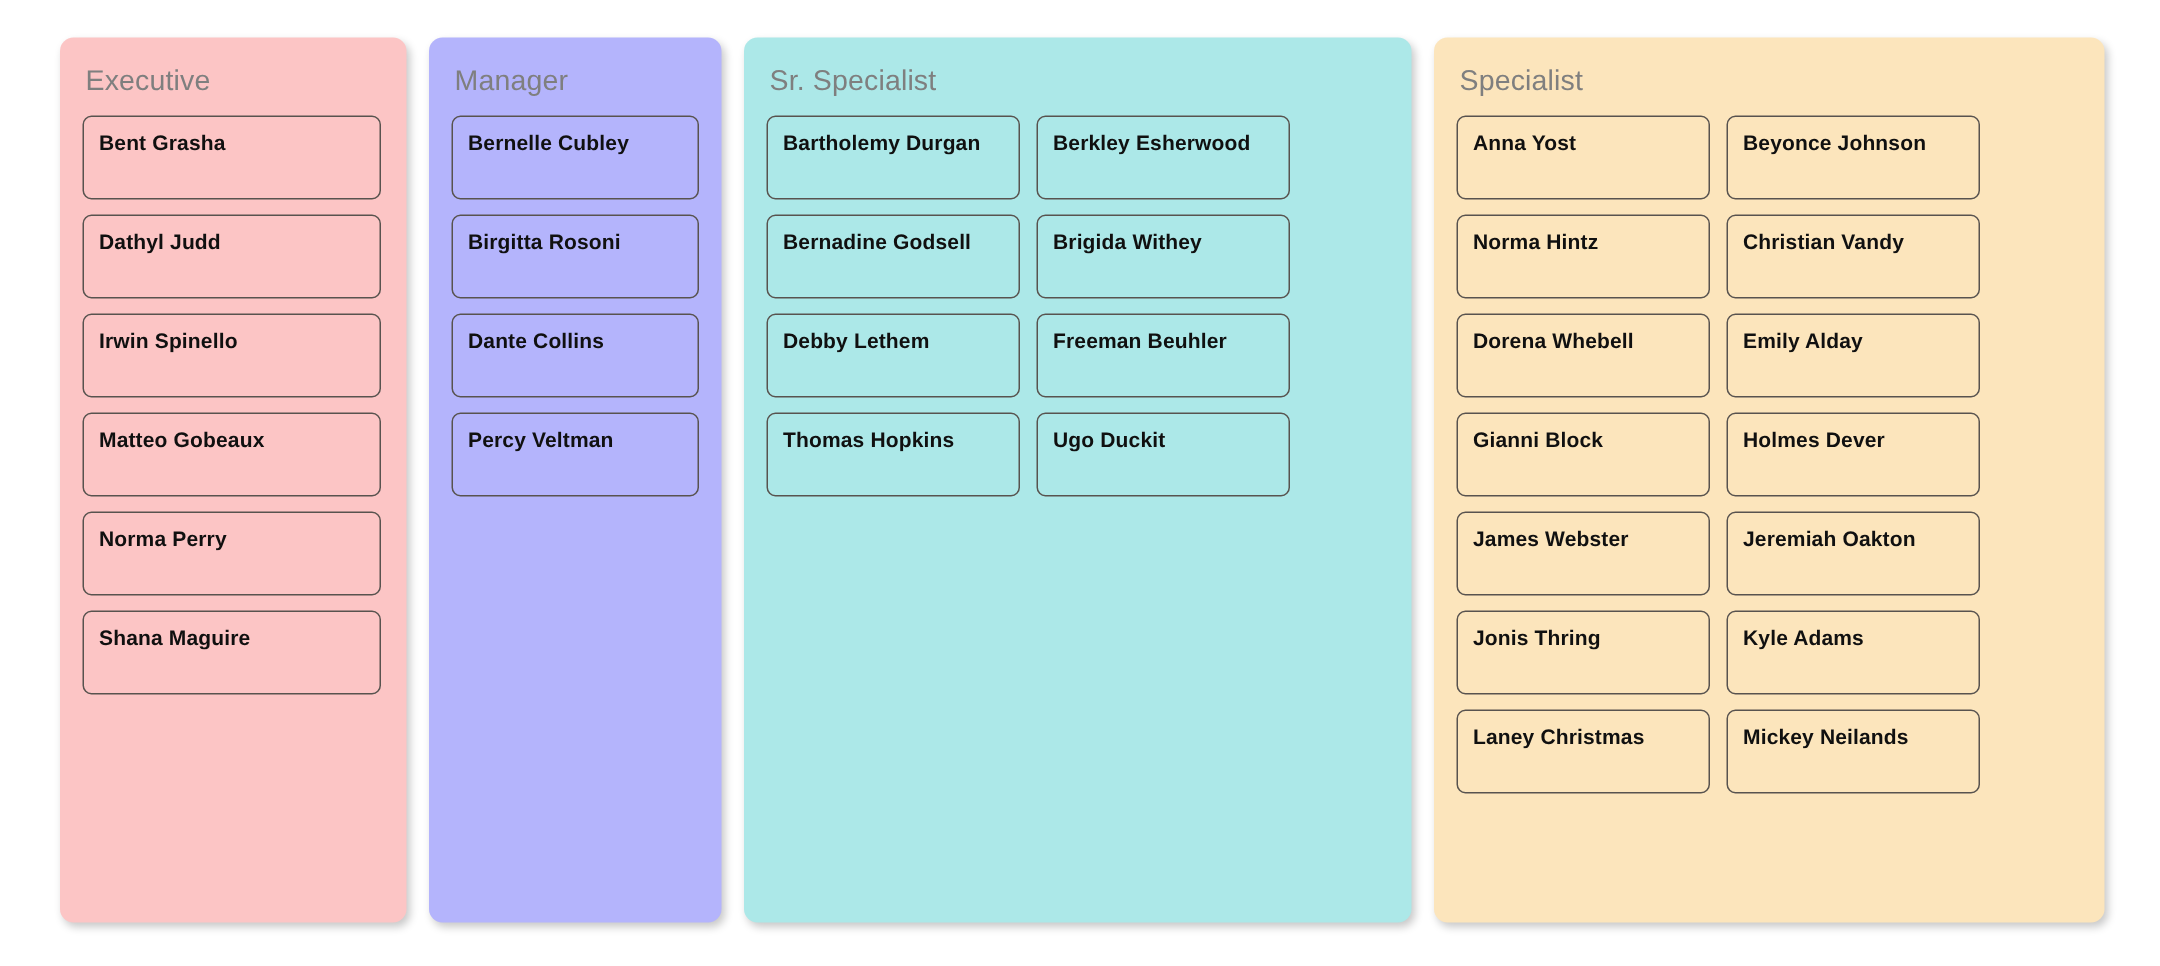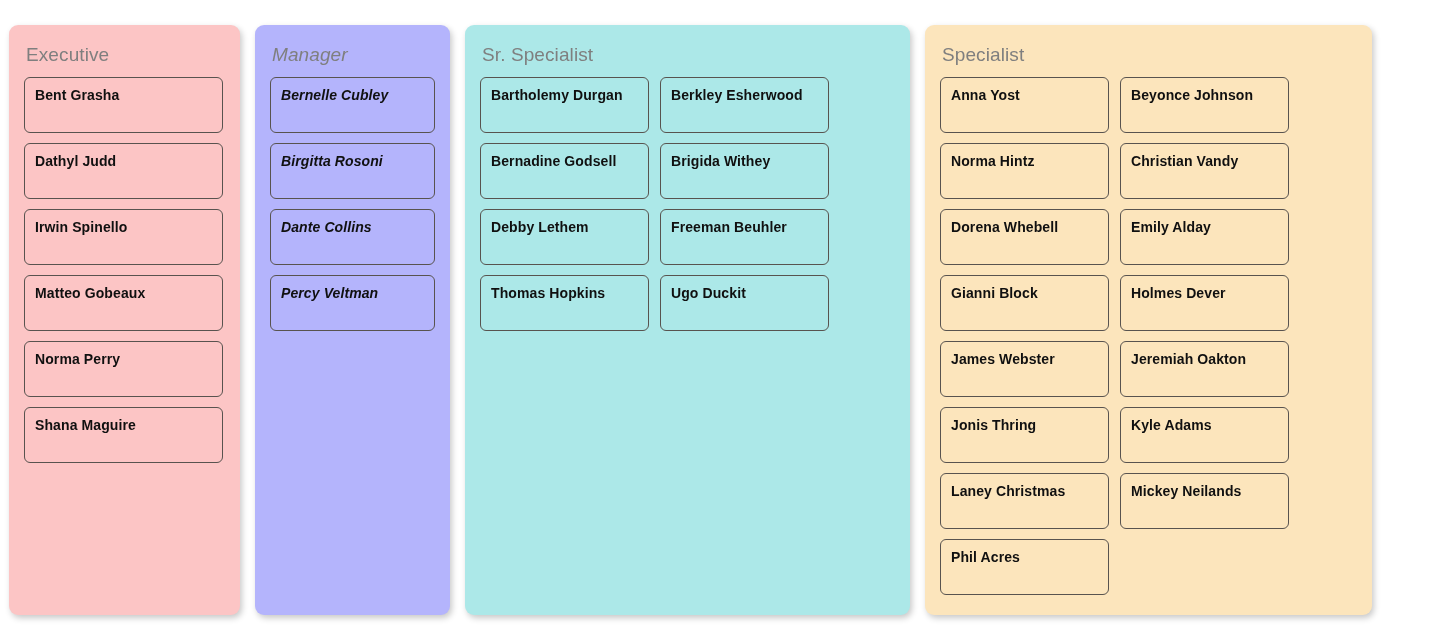--- a/index.html
+++ b/index.html
@@ -19,8 +19,9 @@
     background: #ffffff;
     display: flex;
     align-items: flex-start;
-    padding: 25px 21px 29px 9px;
+    padding: 25px 21px 29px 24px;
     gap: 15px;
+    justify-content: center;
   }
 
   .column {

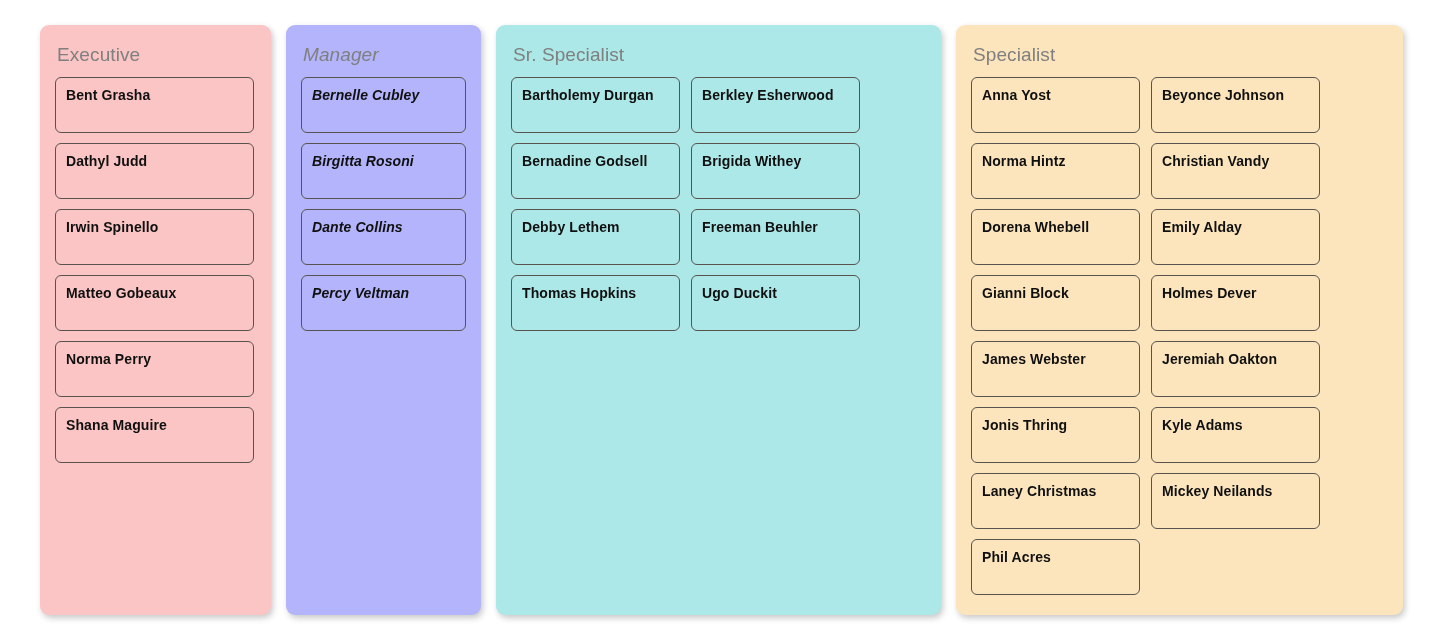--- a/index.html
+++ b/index.html
@@ -36,7 +36,7 @@
   }
 
   .column.w1 { width: 231px; }
-  .column.w2 { width: 195px; font-style: italic; }
+  .column.w2 { width: 195px; }
   .column.w3 { width: 445px; }
   .column.w4 { width: 447px; }
 

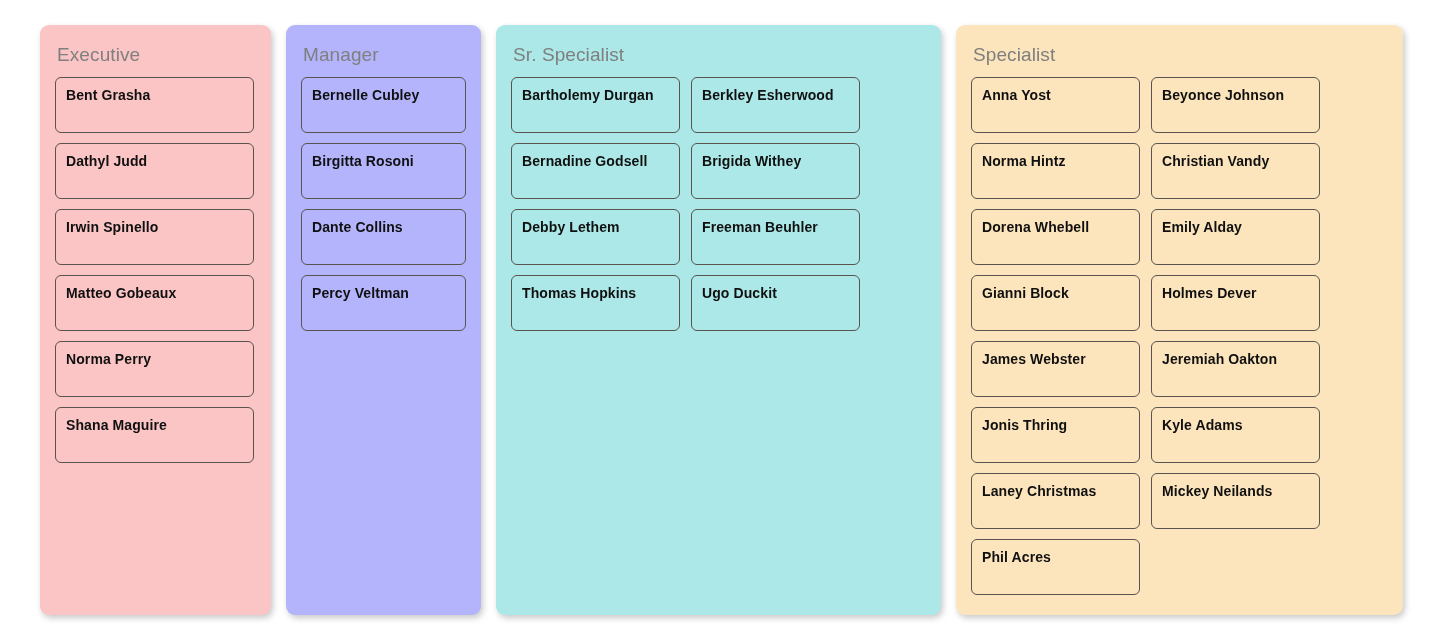--- a/index.html
+++ b/index.html
@@ -199,9 +199,6 @@
         <div class="card">
           <span class="card-name">Mickey Neilands</span>
         </div>
-        <div class="card">
-          <span class="card-name">Phil Acres</span>
-        </div>
       </div>
     </div>
   </div>

